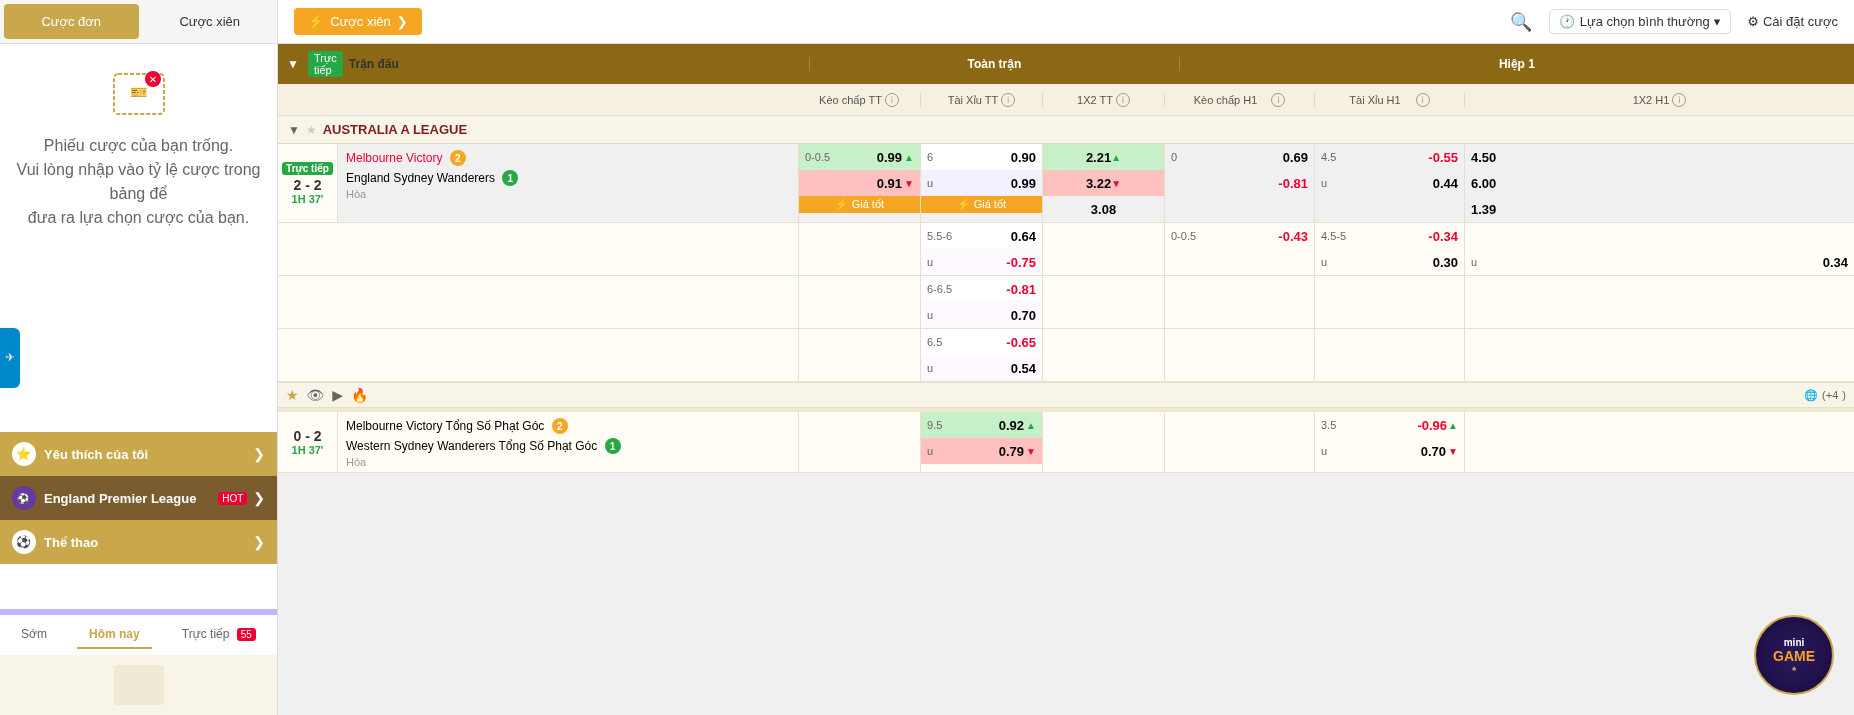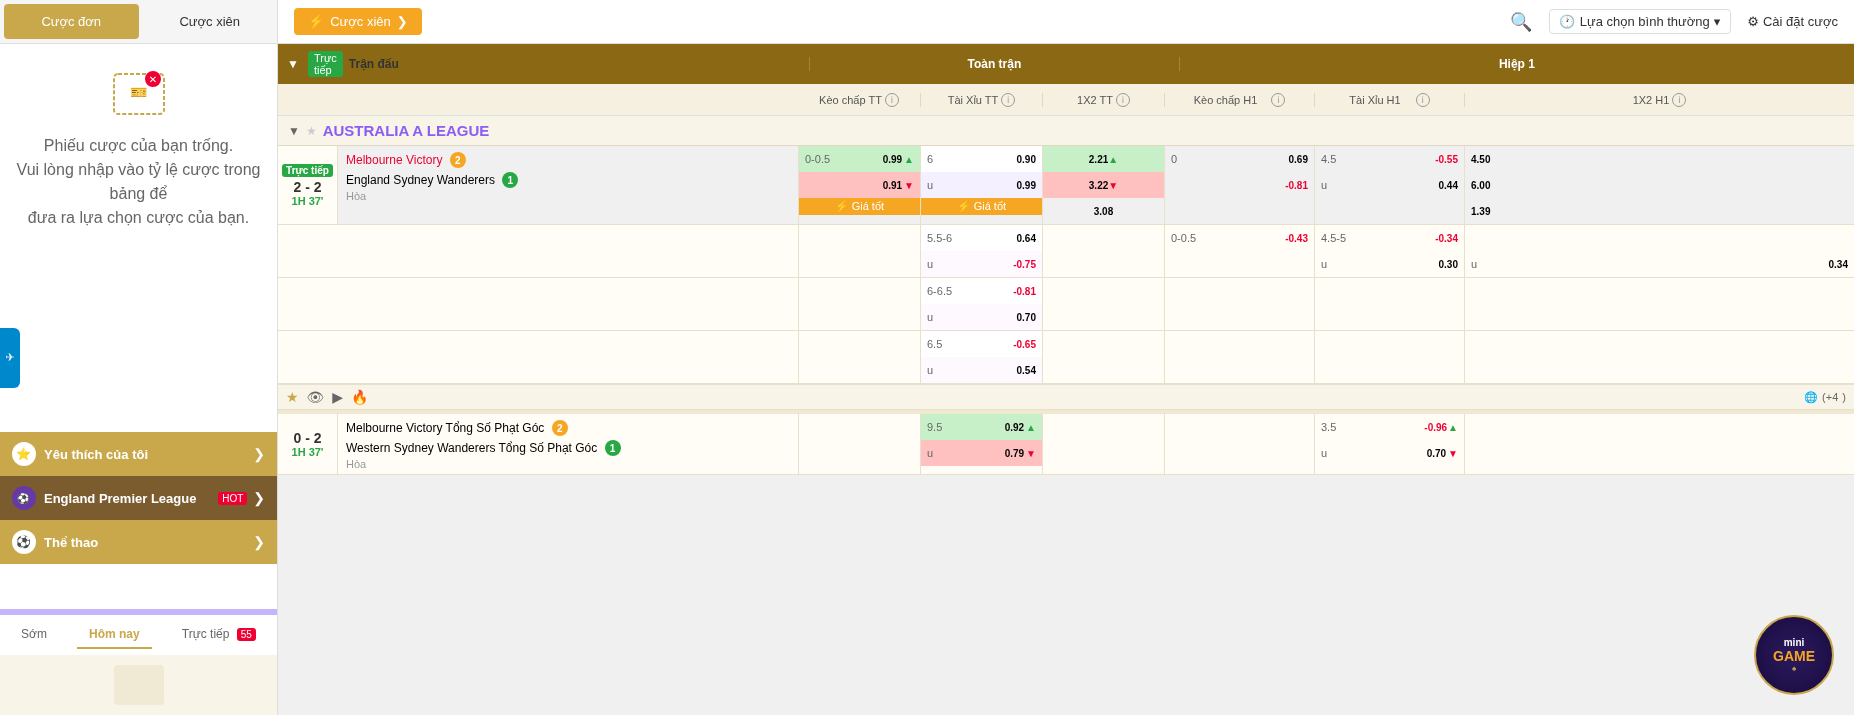--- a/index.html
+++ b/index.html
@@ -63,7 +63,7 @@
     .league-row { display: flex; align-items: center; background: #f9f4e8; padding: 6px 10px; border-bottom: 1px solid #e0d8c0; cursor: pointer; }
     .league-arrow { margin-right: 6px; color: #666; }
     .league-star { margin-right: 6px; color: #ccc; cursor: pointer; }
-    .league-name { font-size: 15px; font-weight: bold; color: #8b5cf6; }
+    .league-name { font-size: 13px; font-weight: bold; color: #7f1d1d; }
     .match-score-col { flex: 0 0 60px; display: flex; flex-direction: column; align-items: center; justify-content: center; padding: 4px; background: #fffdf5; border-right: 1px solid #e8e0cc; font-size: 12px; color: #c8a84b; font-weight: bold; }
     .match-teams-col { flex: 0 0 460px; padding: 4px 8px; }
     .team-name { font-size: 12px; padding: 2px 0; }

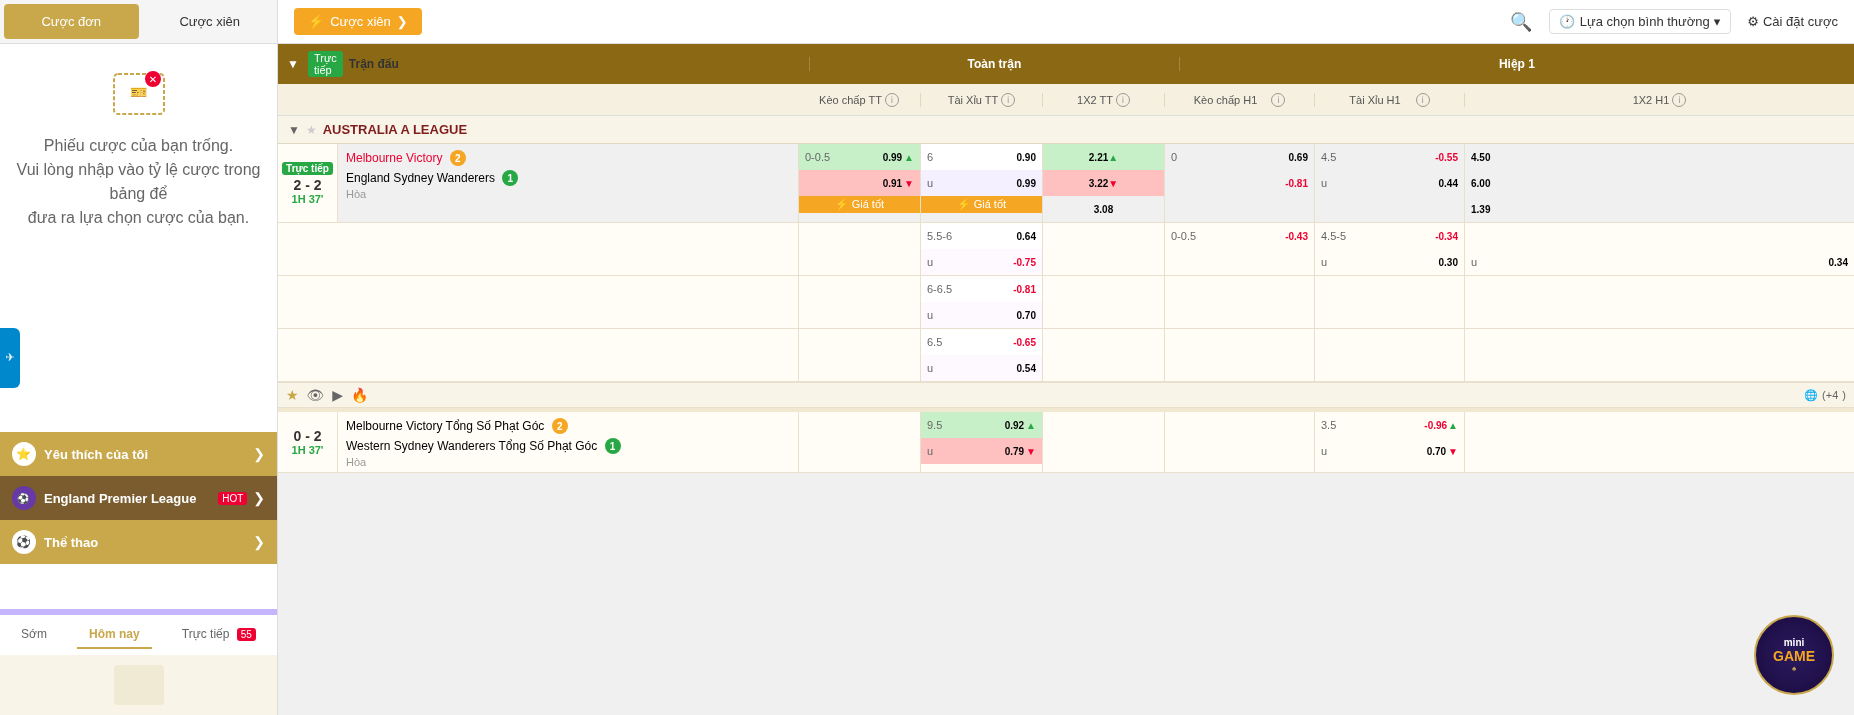--- a/index.html
+++ b/index.html
@@ -88,7 +88,7 @@
     .odd-cell.pink-bg { background: #ffc0c0; }
 
     .odd-label { color: #666; font-size: 11px; }
-    .odd-value { font-weight: bold; font-size: 10px; }
+    .odd-value { font-weight: bold; font-size: 13px; }
     .odd-value.red { color: #e03; }
     .arrow-up { color: #28a745; font-size: 10px; }
     .arrow-down { color: #e03; font-size: 10px; }

